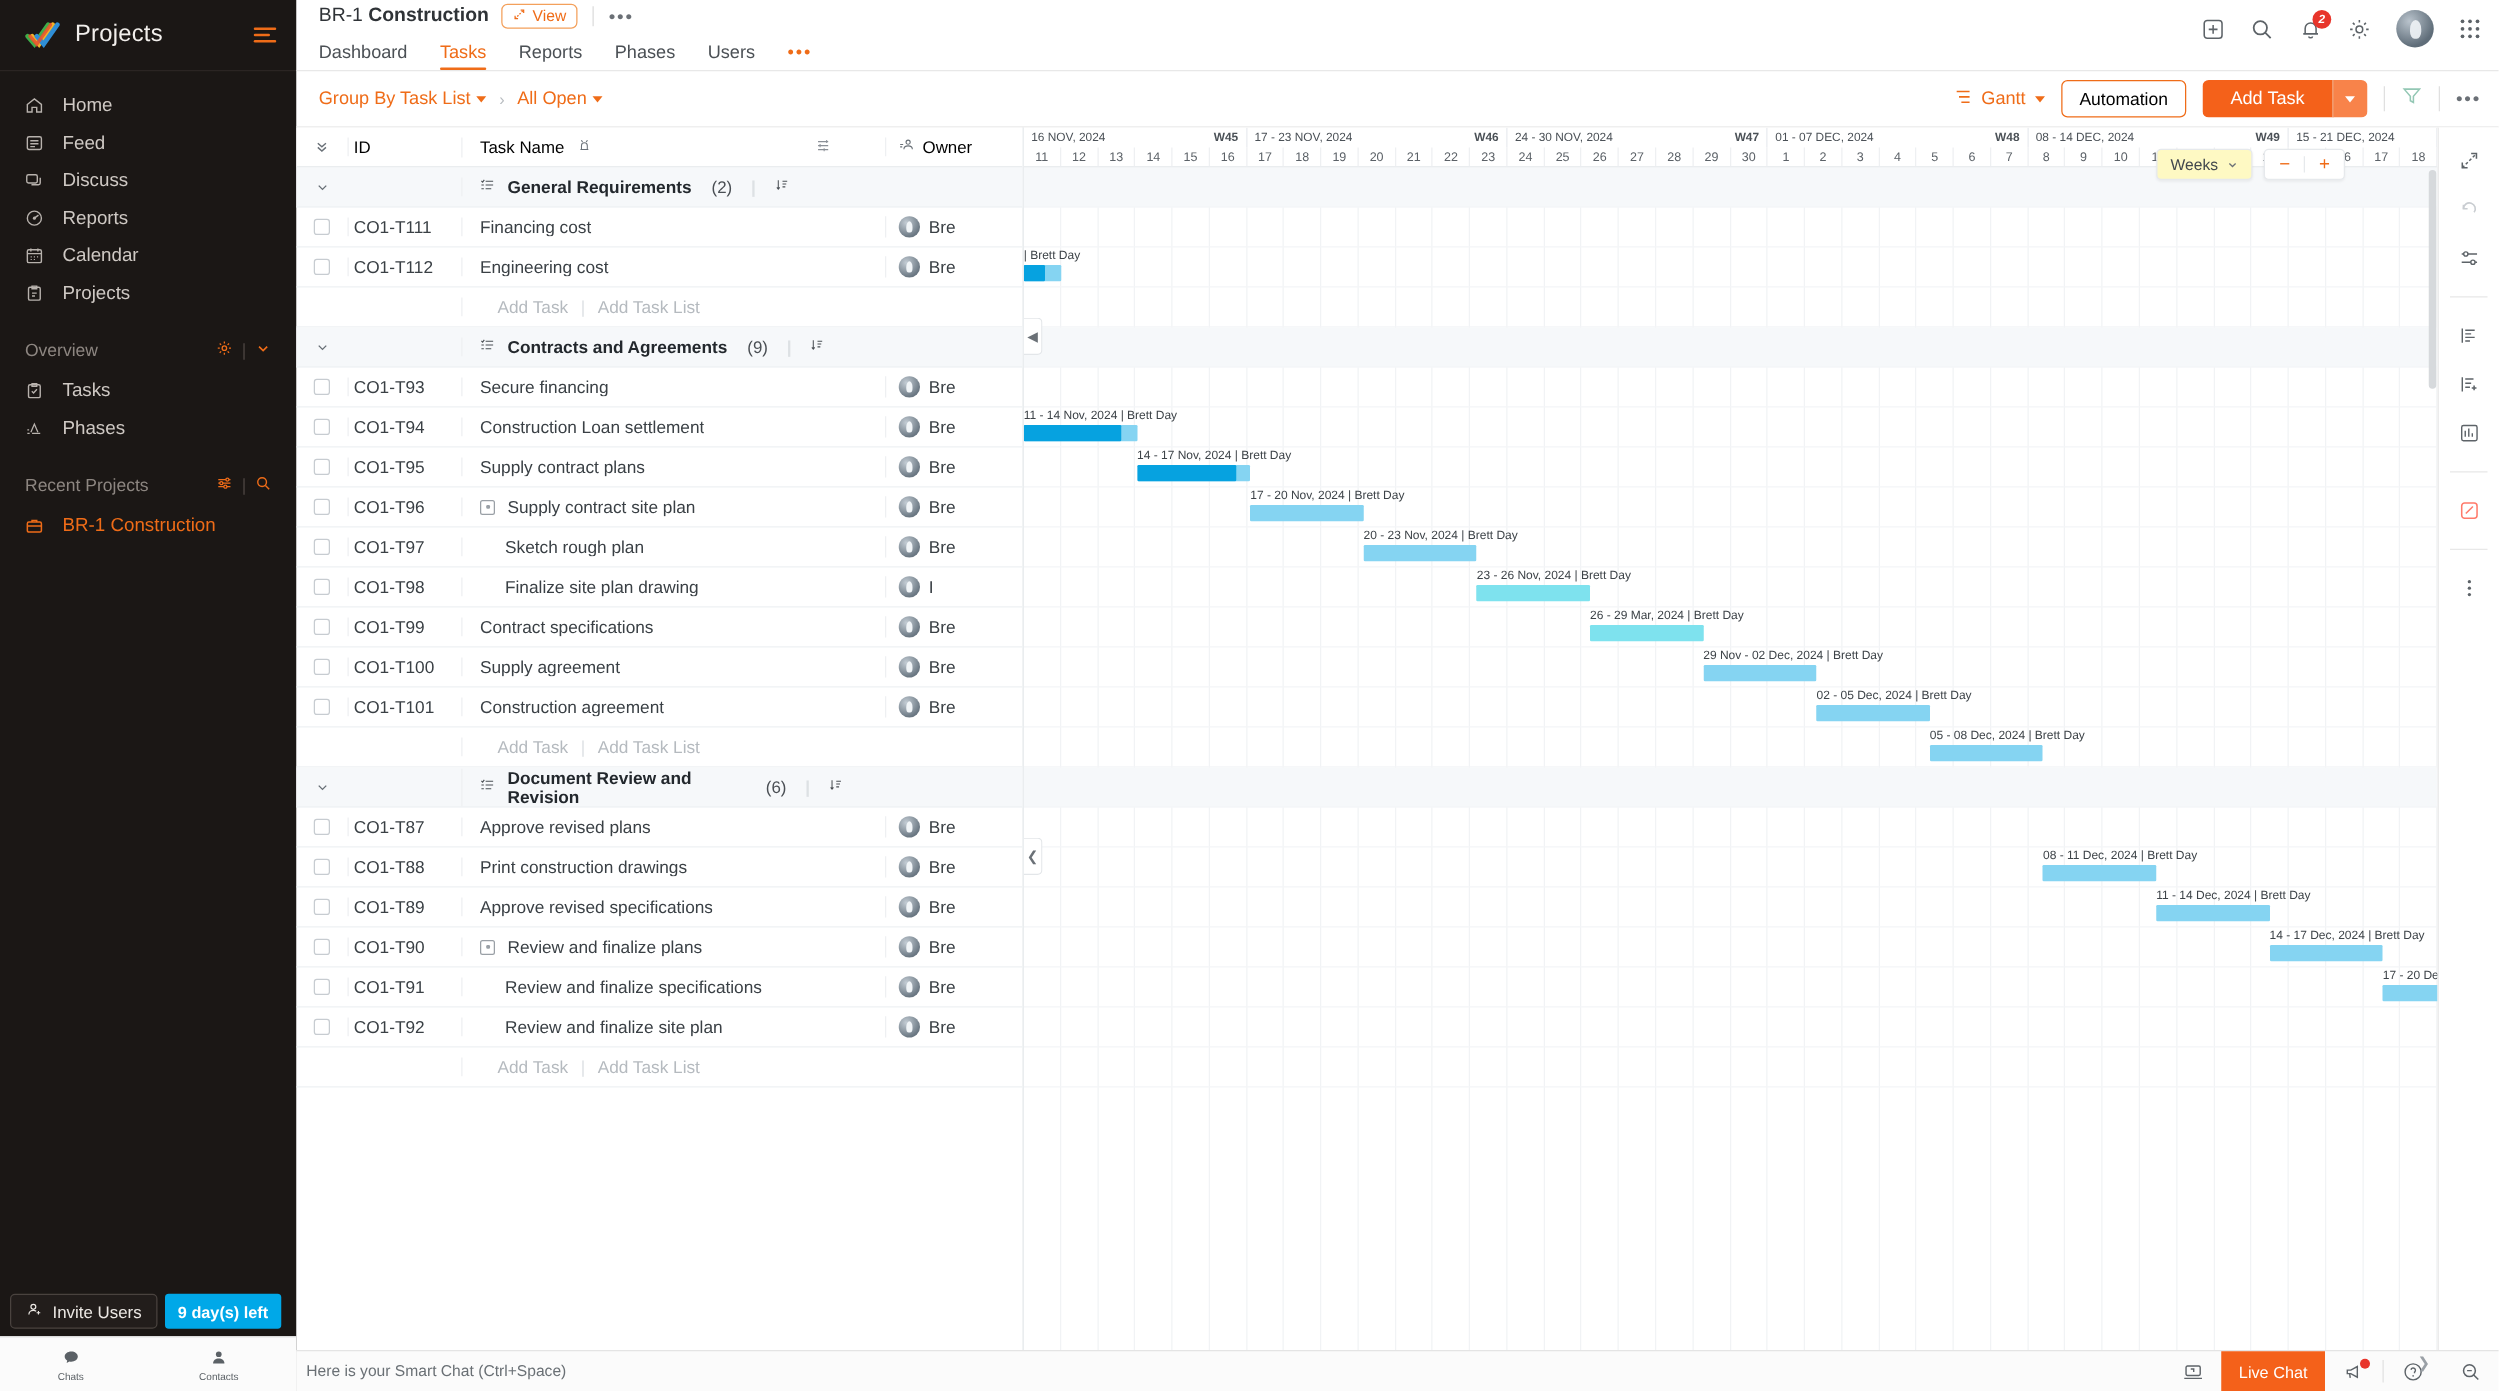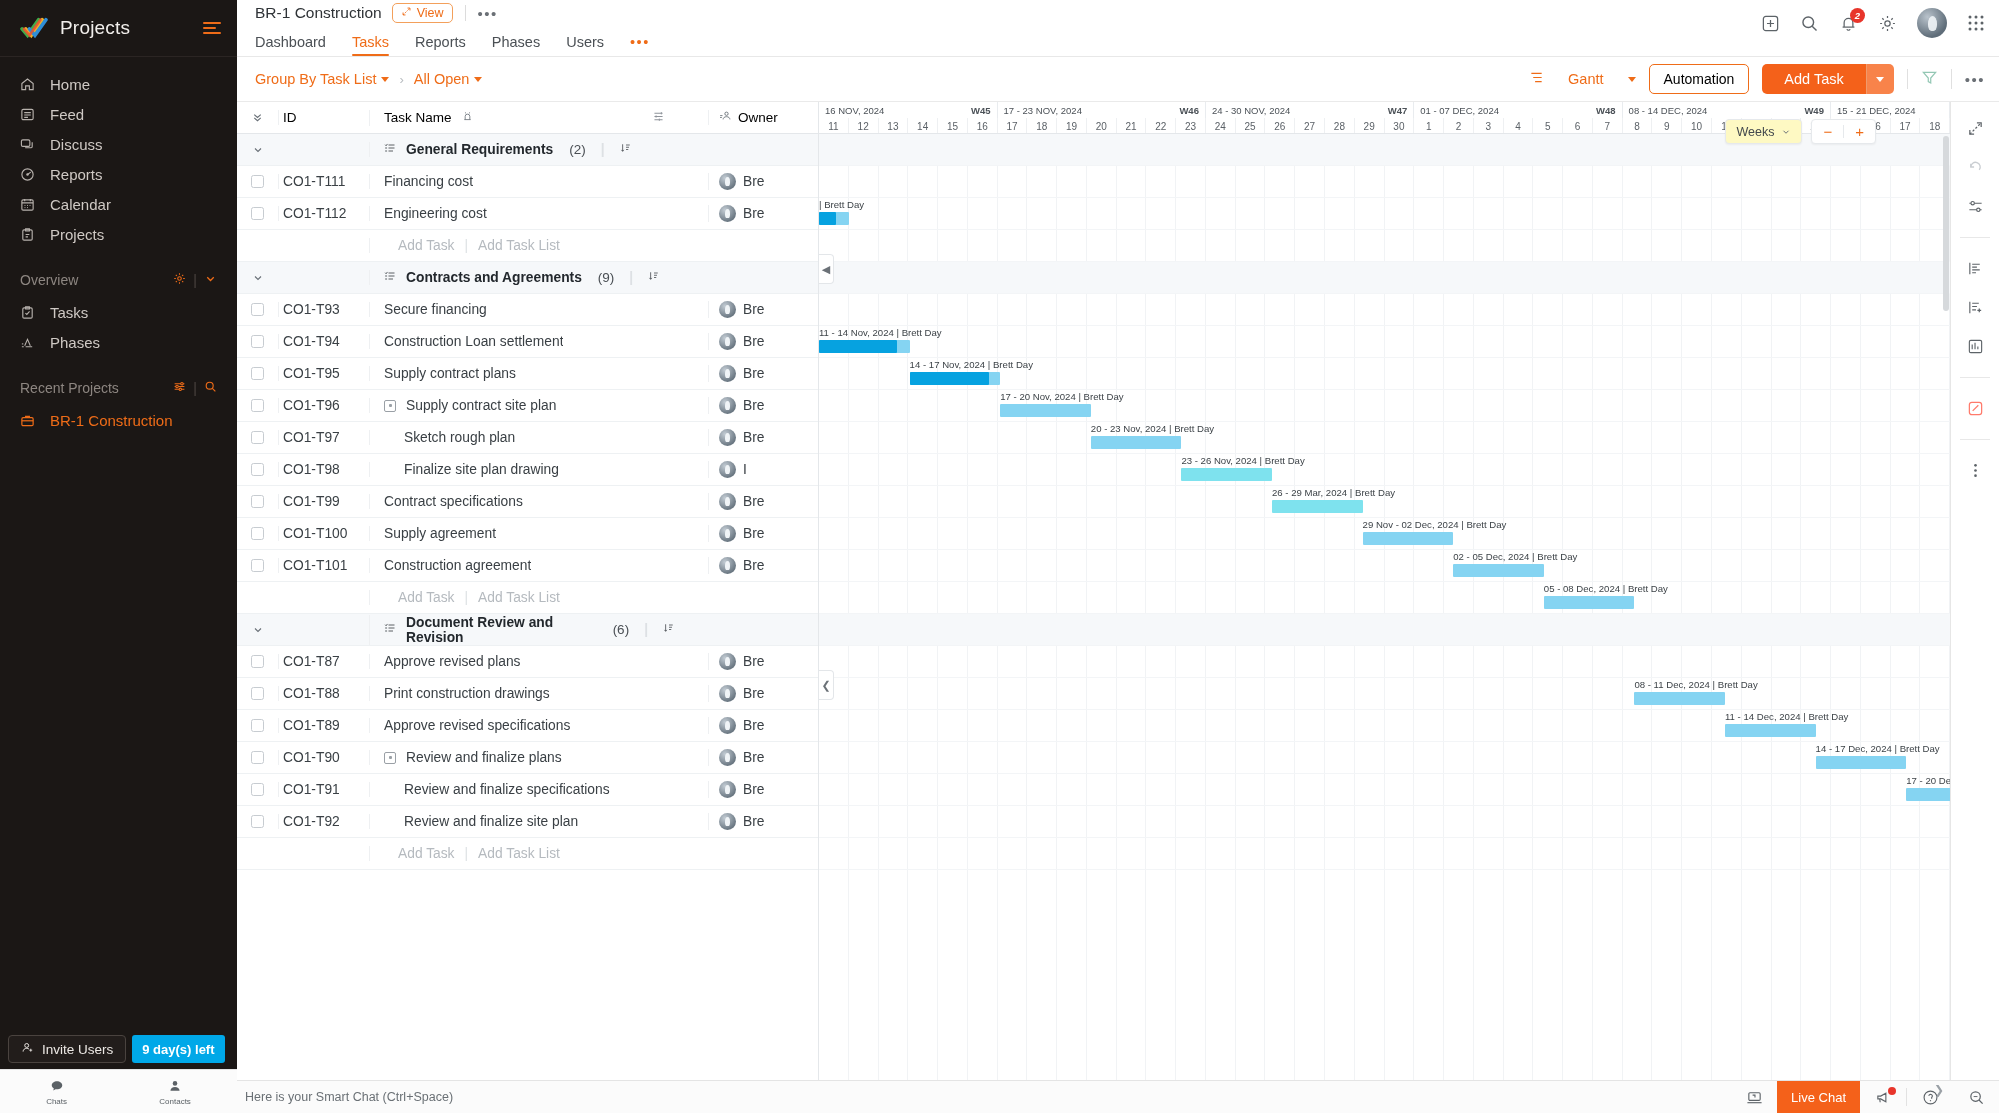--- a/index.html
+++ b/index.html
@@ -69,7 +69,7 @@
   .topbar { height: 57px; border-bottom: 1px solid #e8e8e8; padding: 0 14px 0 18px; display:flex; flex-direction:column; justify-content:center;}
   .tb-row1 { display:flex; align-items:center; height: 26px; }
   .proj-name { font-size: 15.5px; color: #2f3337; }
-  .proj-name b { font-weight: normal; }
+  .proj-name b { font-weight: bold; }
   .view-chip {
     margin-left: 10px; display:flex; align-items:center; gap:5px;
     border:1px solid #f3a05b; border-radius: 5px; color:#ef6c18;

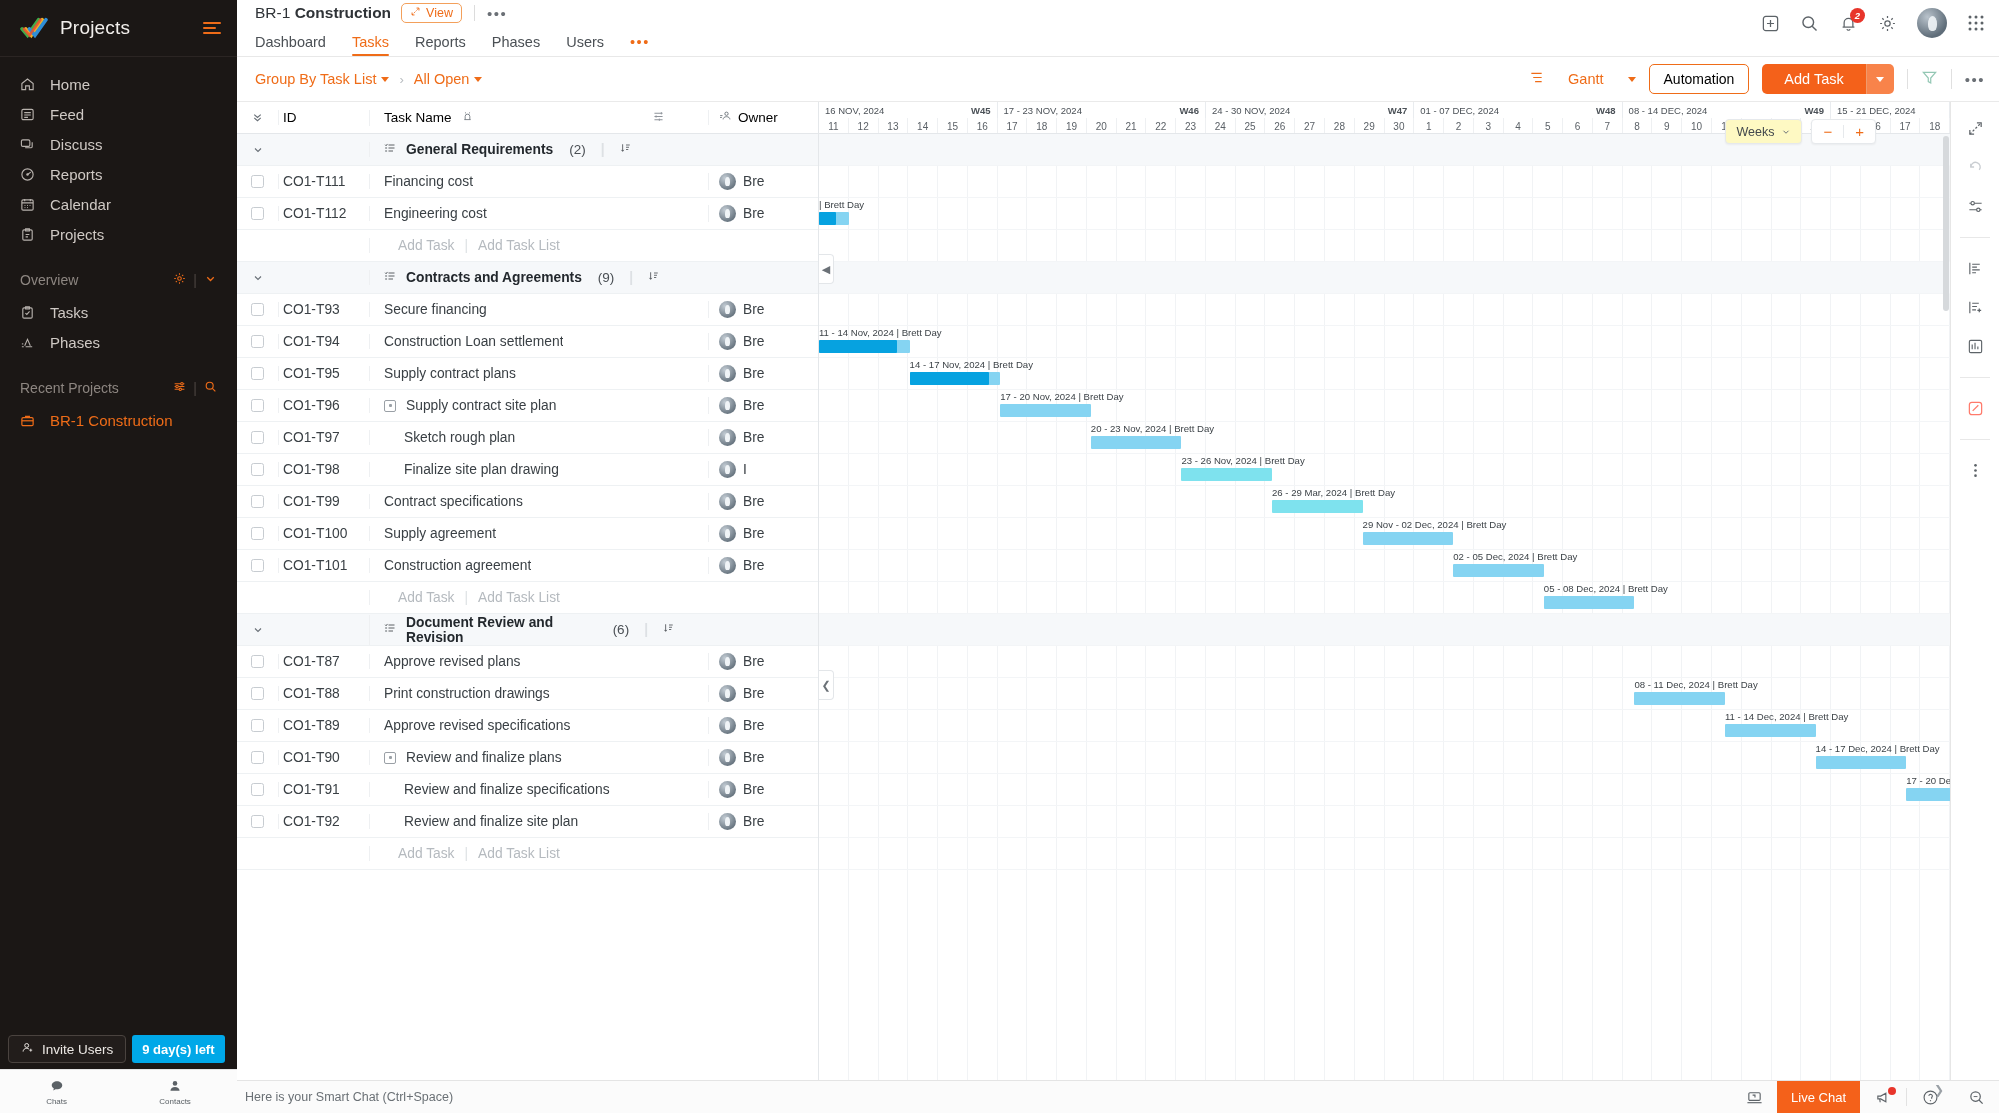--- a/index.html
+++ b/index.html
@@ -102,7 +102,7 @@
   .tl-link { cursor:pointer; display:flex; align-items:center; gap:5px; }
   .caret { width:0;height:0;border-left:4px solid transparent;border-right:4px solid transparent;border-top:5px solid currentColor; display:inline-block; }
   .tl-right { margin-left:auto; display:flex; align-items:center; gap: 13px; }
-  .gantt-sel { display:flex; align-items:center; gap:24px; color:#ef6c18; font-size:14.5px; cursor:pointer;}
+  .gantt-sel { display:flex; align-items:center; gap:7px; color:#ef6c18; font-size:14.5px; cursor:pointer;}
   .btn-outline {
     border:1px solid #ef6c18; color:#000000; background:#fff; border-radius:5px;
     height:30px; padding: 0 14px; font-size:14px; display:flex; align-items:center; cursor:pointer;

